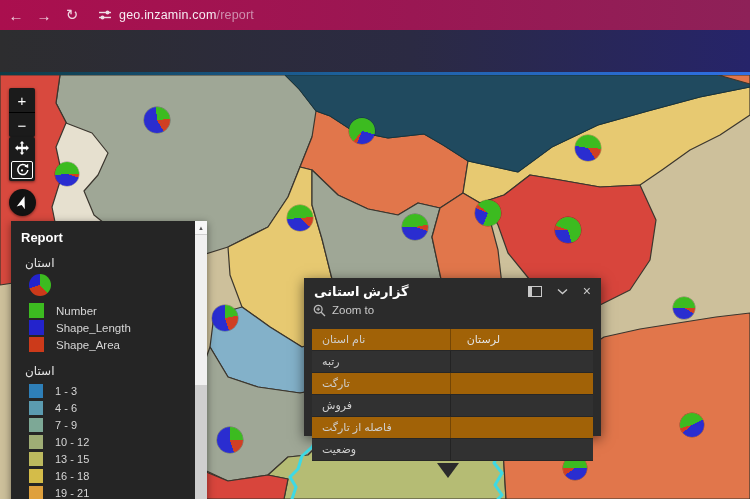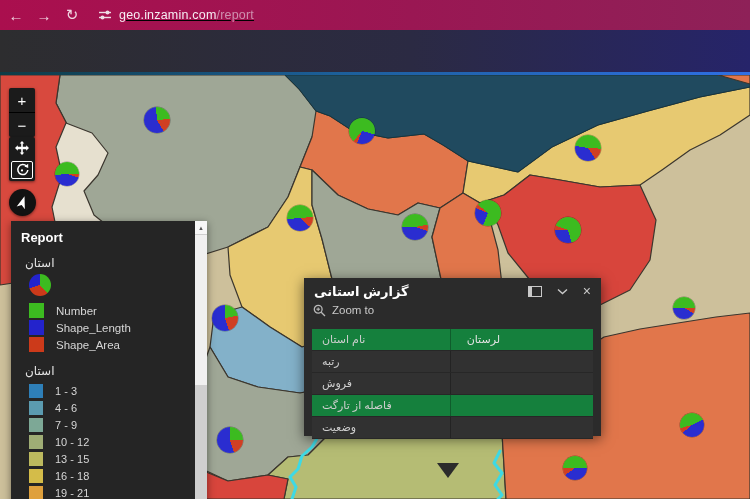--- a/index.html
+++ b/index.html
@@ -12,7 +12,7 @@
     display:flex;align-items:center;z-index:20;}
   .nav-btn{width:24px;height:24px;display:flex;align-items:center;justify-content:center;
     color:#f0d6e2;font-size:15px;margin-left:4px;cursor:pointer;}
-  .url-zone{display:flex;align-items:center;margin-left:14px;gap:7px;text-decoration:underline;}
+  .url-zone{display:flex;align-items:center;margin-left:14px;gap:7px;}
   .url-text{font-size:12.5px;letter-spacing:.2px;}
   .url-host{color:#f6ecf2;}
   .url-path{color:#cf8fae;}

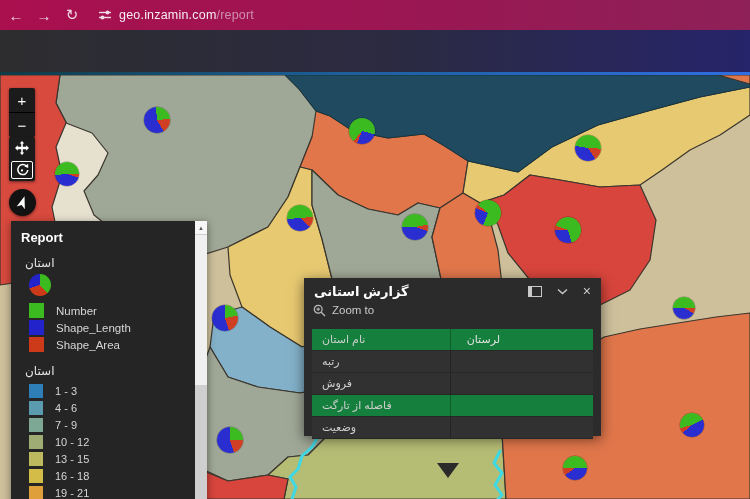--- a/index.html
+++ b/index.html
@@ -75,7 +75,7 @@
   .pp-zoomto span{font-size:11.5px;color:#c9c9c9;}
   .pp-table{margin:5px 8px 0 8px;}
   .pp-row{display:flex;height:21px;align-items:center;border-bottom:1px solid #272727;cursor:default;}
-  .pp-row.odd{background:#15803d;} .pp-row.even{background:#313131;}
+  .pp-row.odd{background:#a16207;} .pp-row.even{background:#313131;}
   .pp-lab{flex:0 0 49%;font-size:11px;color:#cfcfcf;padding-left:10px;box-sizing:border-box;
     white-space:nowrap;overflow:hidden;}
   .pp-val{flex:1;font-size:11px;color:#e3e3e3;padding-left:16px;border-left:1px solid rgba(0,0,0,.28);

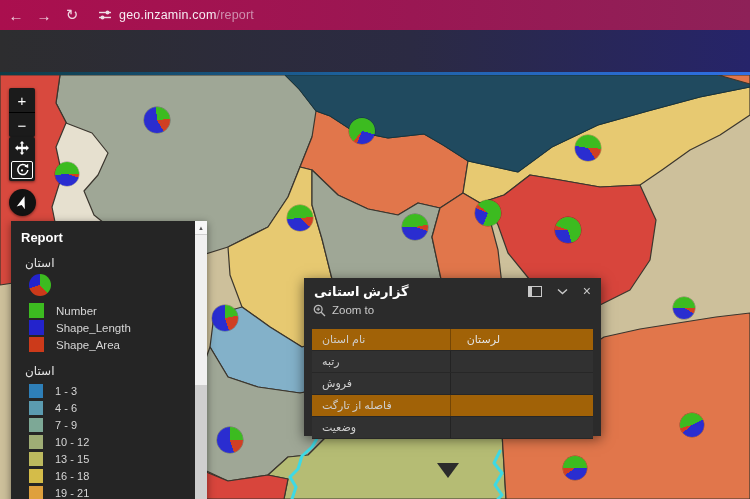--- a/index.html
+++ b/index.html
@@ -265,6 +265,10 @@
             <div class="pp-lab">رتبه</div>
             <div class="pp-val"></div>
           </div>
+          <div class="pp-row odd">
+            <div class="pp-lab">تارگت</div>
+            <div class="pp-val"></div>
+          </div>
           <div class="pp-row even">
             <div class="pp-lab">فروش</div>
             <div class="pp-val"></div>

